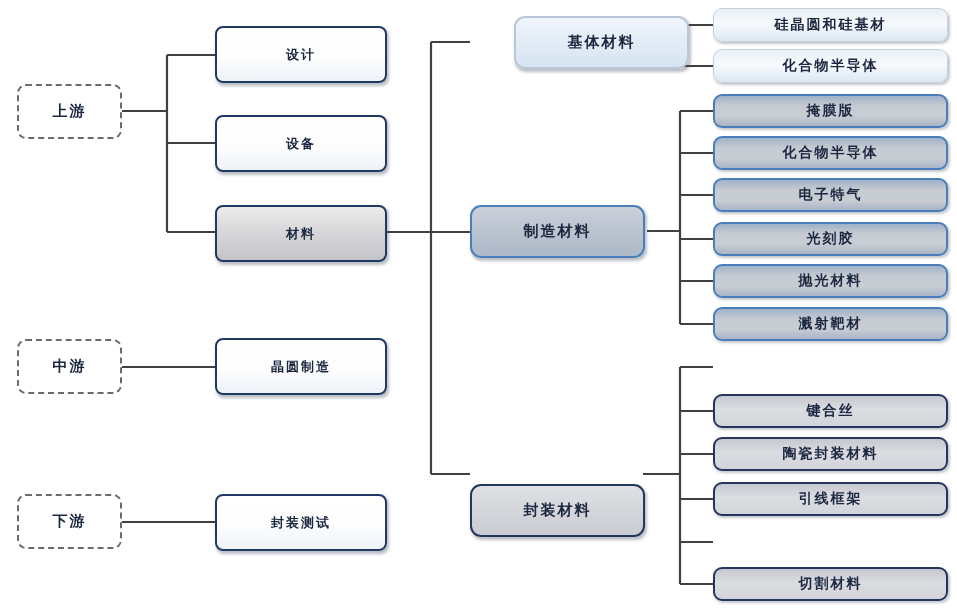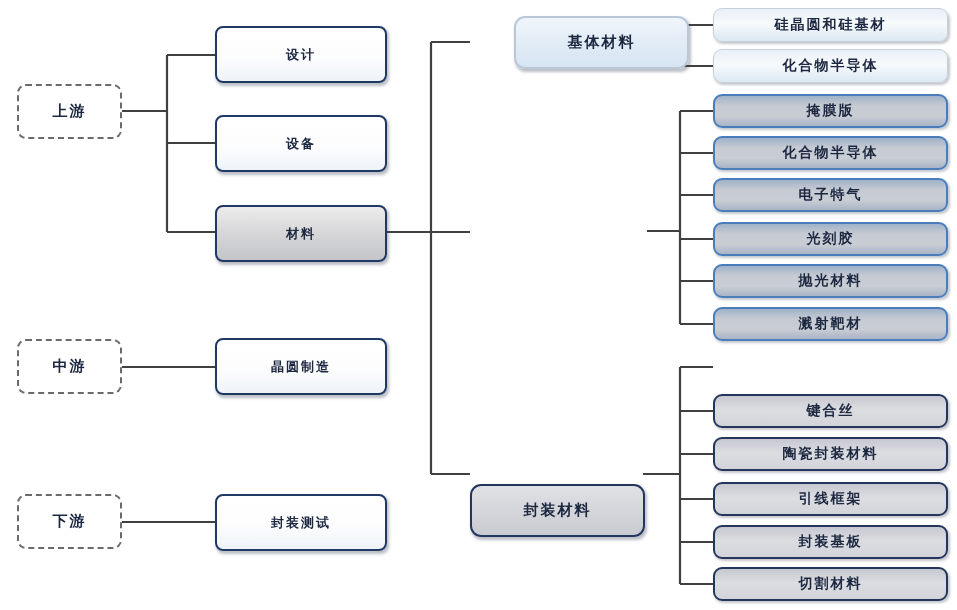--- a/index.html
+++ b/index.html
@@ -98,6 +98,7 @@
   <div class="box c2" style="top:494px">封装测试</div>
 
   <div class="box c3 base" style="top:16px">基体材料</div>
+  <div class="box c3 mfg" style="top:205px">制造材料</div>
   <div class="box c3 pkg" style="top:448px">封装材料</div>
 
   <div class="box c4 pale" style="top:49px">化合物半导体</div>

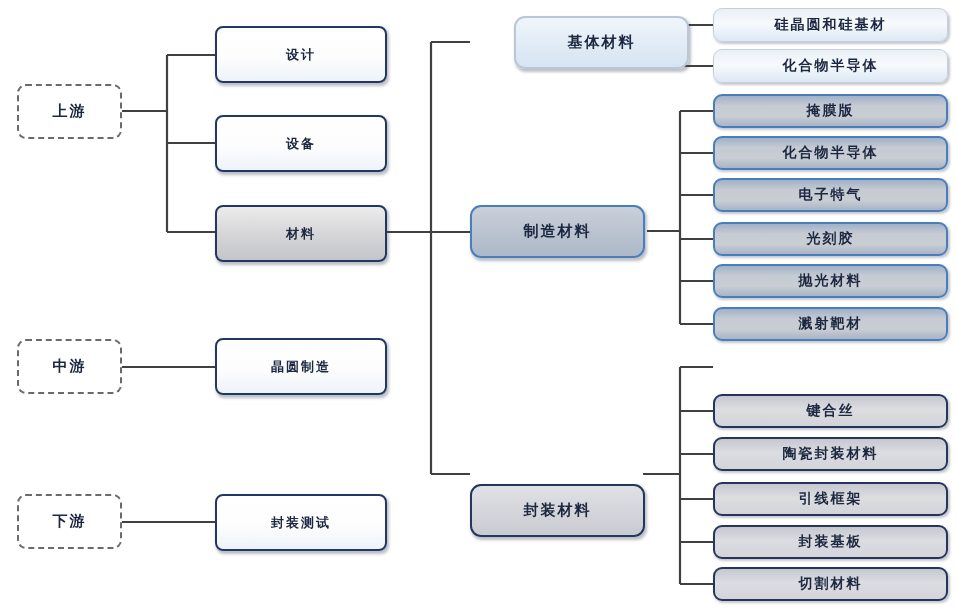--- a/index.html
+++ b/index.html
@@ -114,7 +114,6 @@
   <div class="box c4 pkgc" style="top:394px">键合丝</div>
   <div class="box c4 pkgc" style="top:437px">陶瓷封装材料</div>
   <div class="box c4 pkgc" style="top:482px">引线框架</div>
-  <div class="box c4 pkgc" style="top:525px">封装基板</div>
   <div class="box c4 pkgc" style="top:567px">切割材料</div>
 
 </div>

